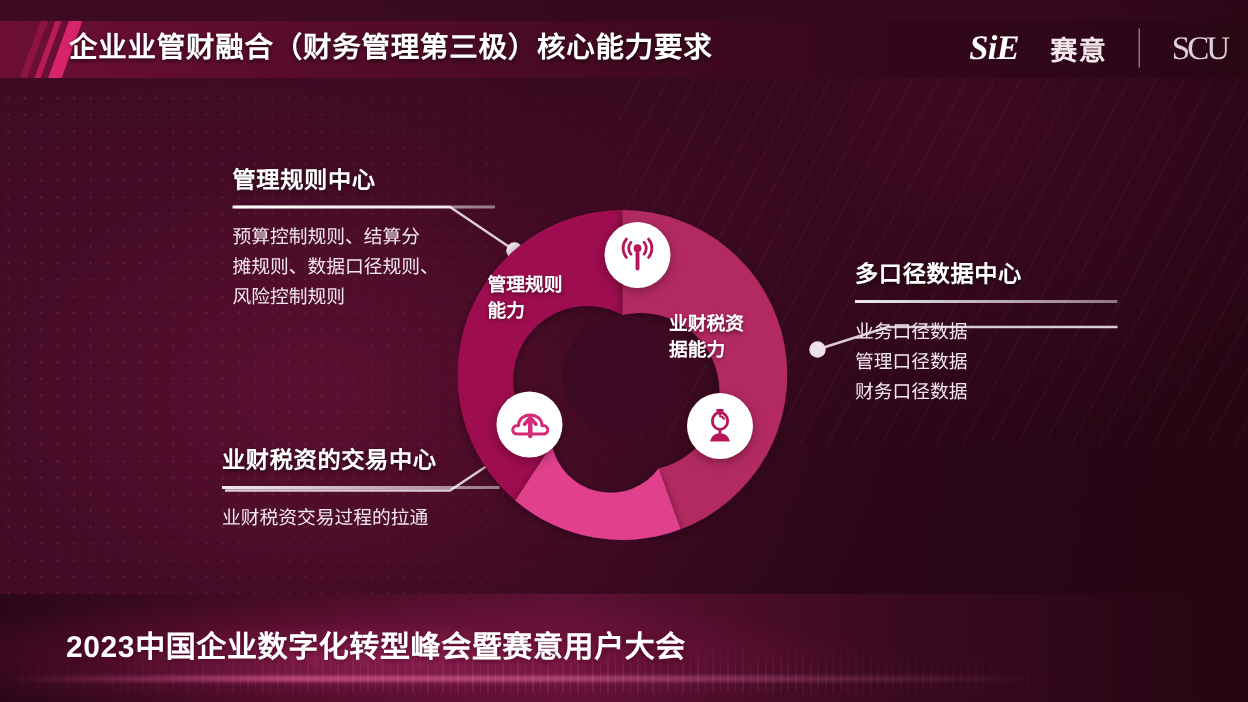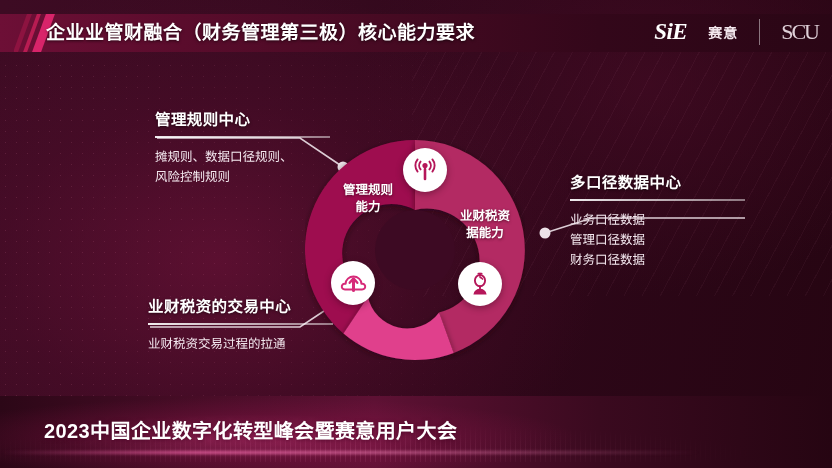--- a/index.html
+++ b/index.html
@@ -51,7 +51,7 @@
   
   #brand{position:absolute;right:14px;top:12px;height:40px;display:flex;align-items:center;gap:21px;}
   #brand-sie{color:#fff;font-size:23px;font-weight:bold;font-style:italic;letter-spacing:-.5px;font-family:"Liberation Serif",serif;}
-  #brand-cn{color:#f2e6ec;font-size:14px;font-weight:bold;letter-spacing:1px;}
+  #brand-cn{color:#f2e6ec;font-size:18px;font-weight:bold;letter-spacing:1px;}
   #brand-div{width:1px;height:26px;background:rgba(255,255,255,.45);}
   #brand-scu{color:#efe2e9;font-size:22px;font-family:"Liberation Serif",serif;letter-spacing:-2px;opacity:.92;}
 

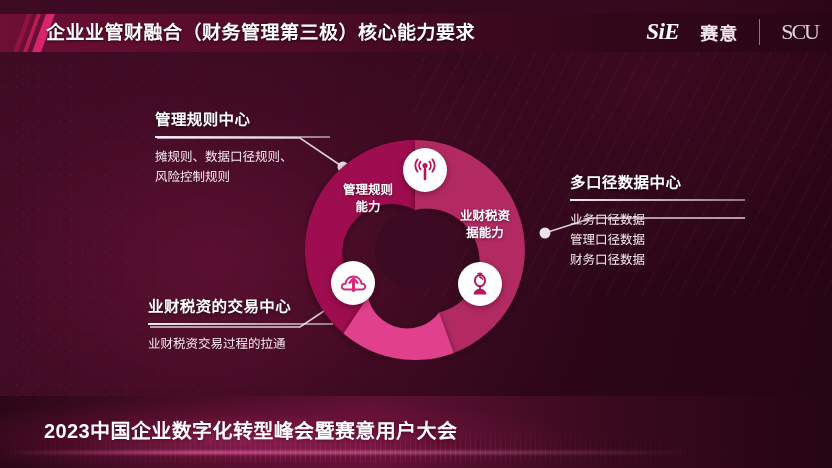--- a/index.html
+++ b/index.html
@@ -210,6 +210,7 @@
     <div class="co-head">管理规则中心</div>
     <div class="co-rule"></div>
     <div class="co-body">
+      <div>预算控制规则、结算分</div>
       <div>摊规则、数据口径规则、</div>
       <div>风险控制规则</div>
     </div>

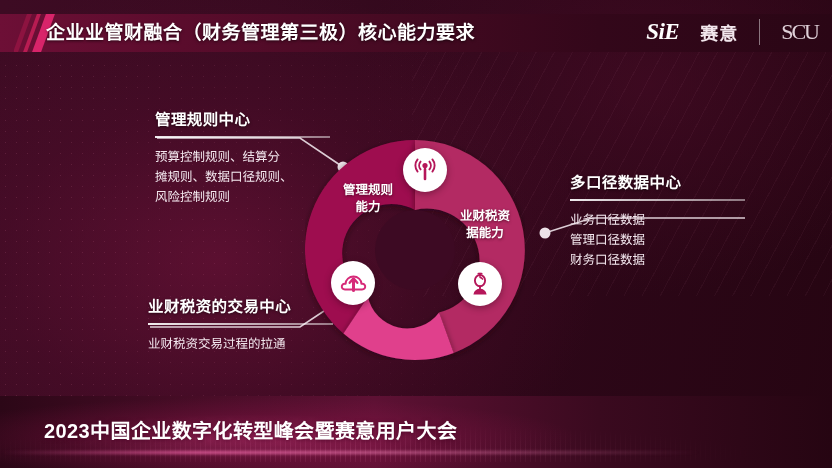--- a/index.html
+++ b/index.html
@@ -60,7 +60,7 @@
   #donut{position:absolute;inset:0;}
   .seg-label{
     position:absolute;color:#ffffff;font-size:12.5px;font-weight:bold;line-height:17px;
-    text-align:center;text-shadow:0 1px 3px rgba(60,0,25,.75);white-space:nowrap;
+    text-shadow:0 1px 3px rgba(60,0,25,.75);white-space:nowrap;
   }
   #label-rule{left:325px;top:182px;width:86px;}
   #label-data{left:446px;top:208px;width:78px;}

